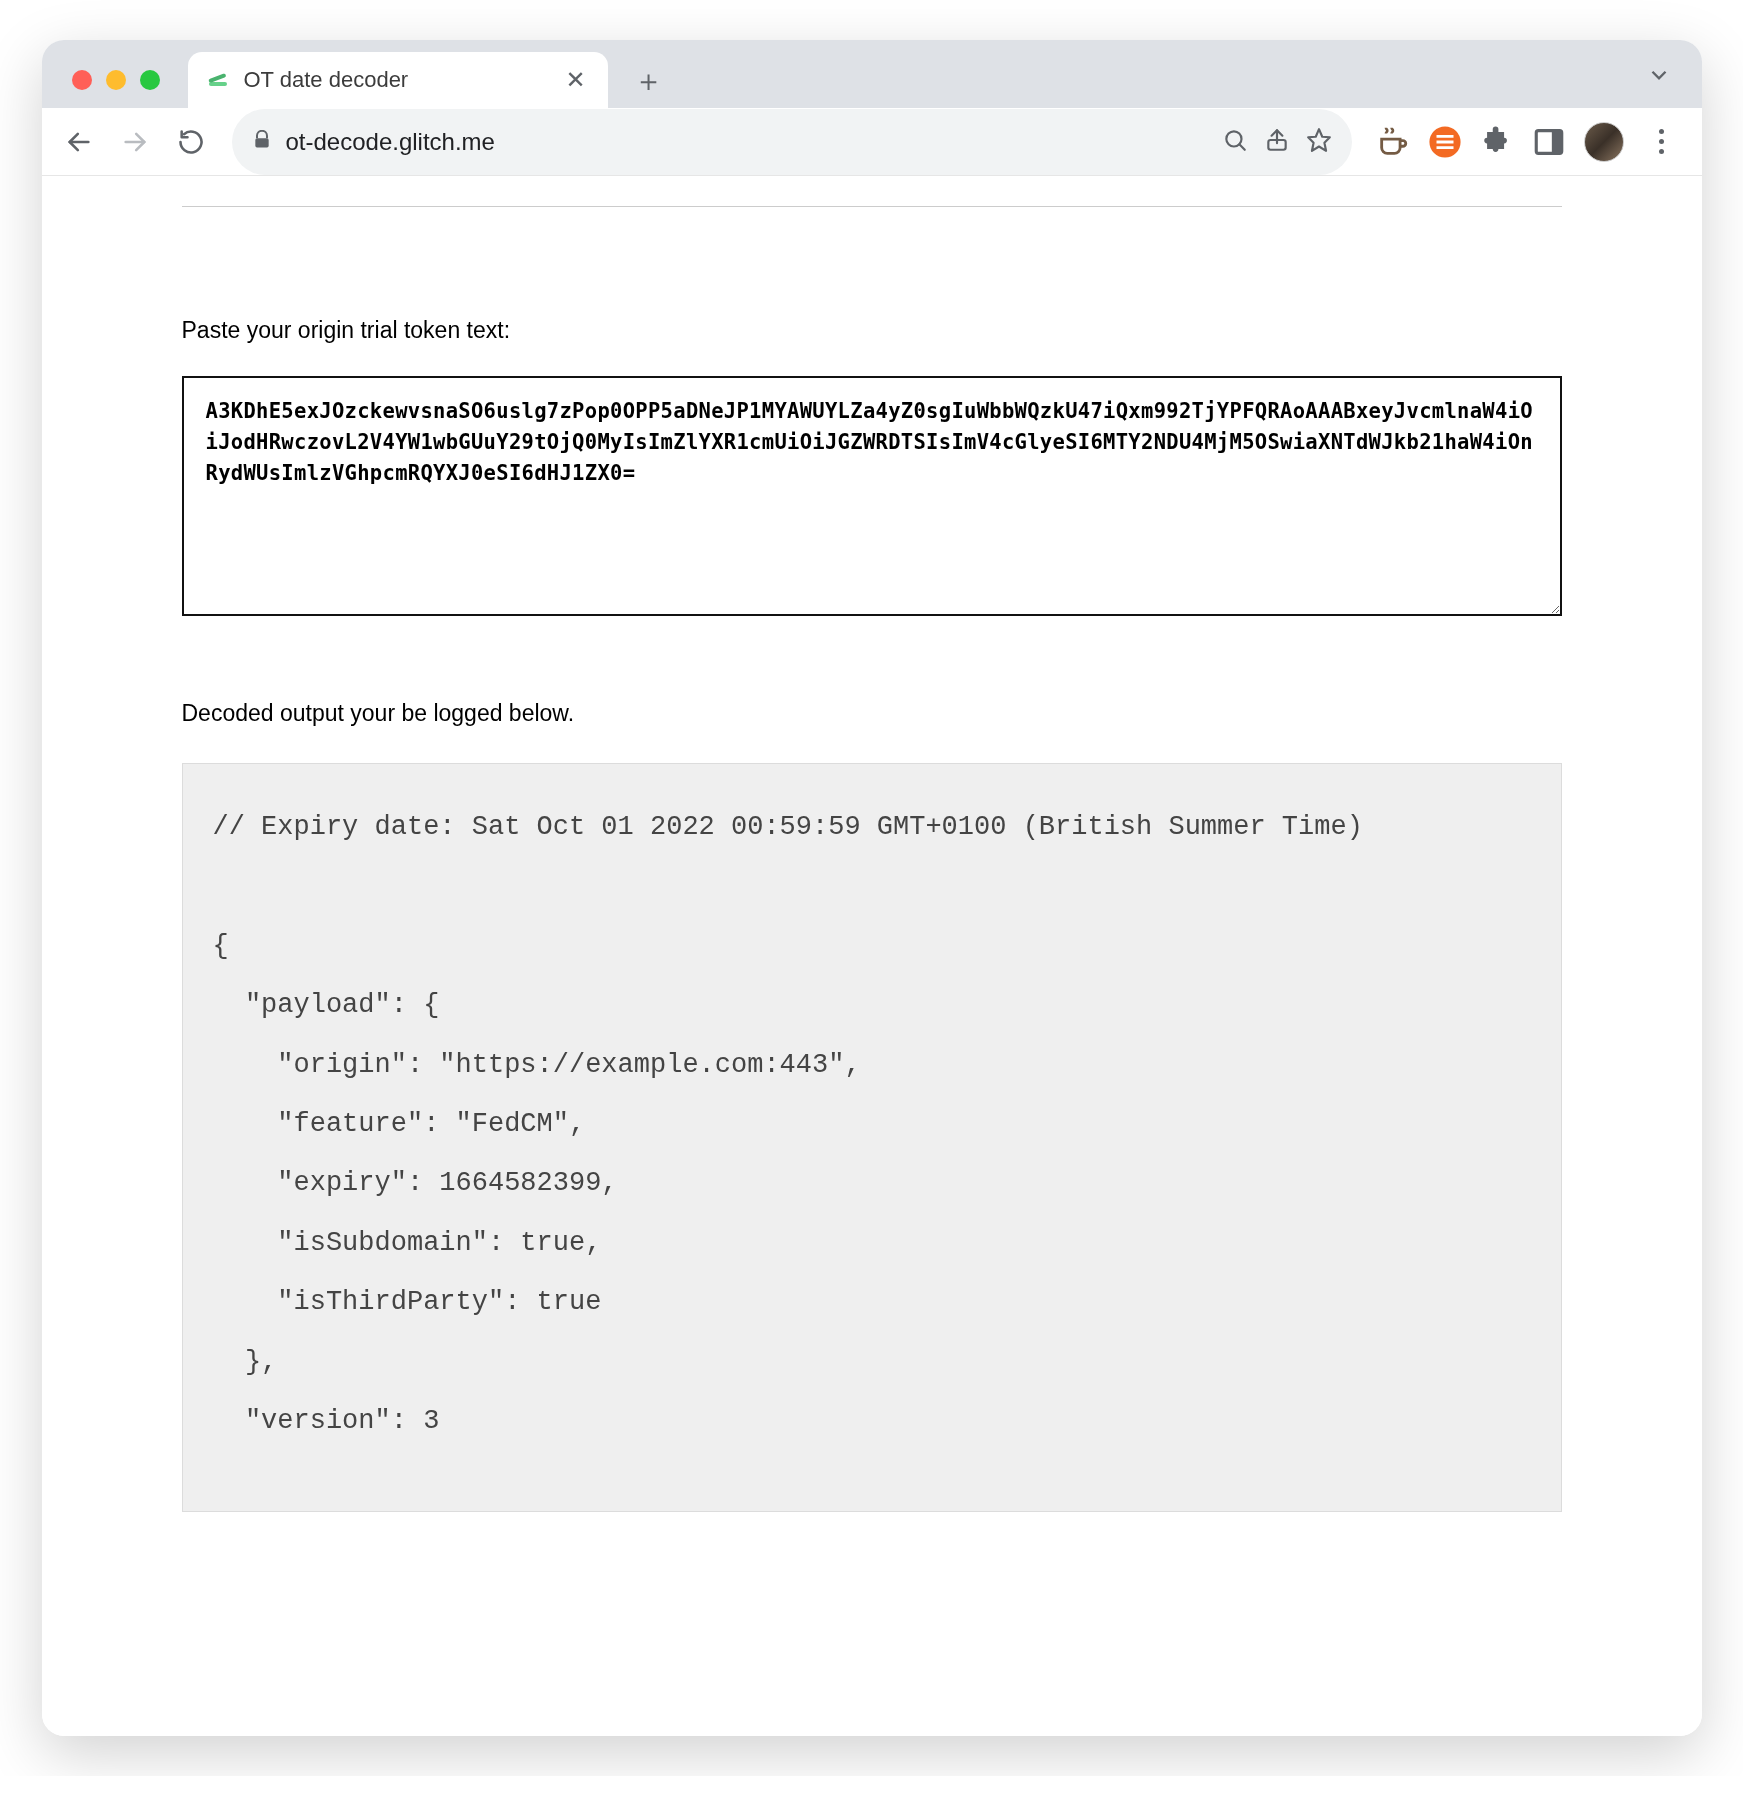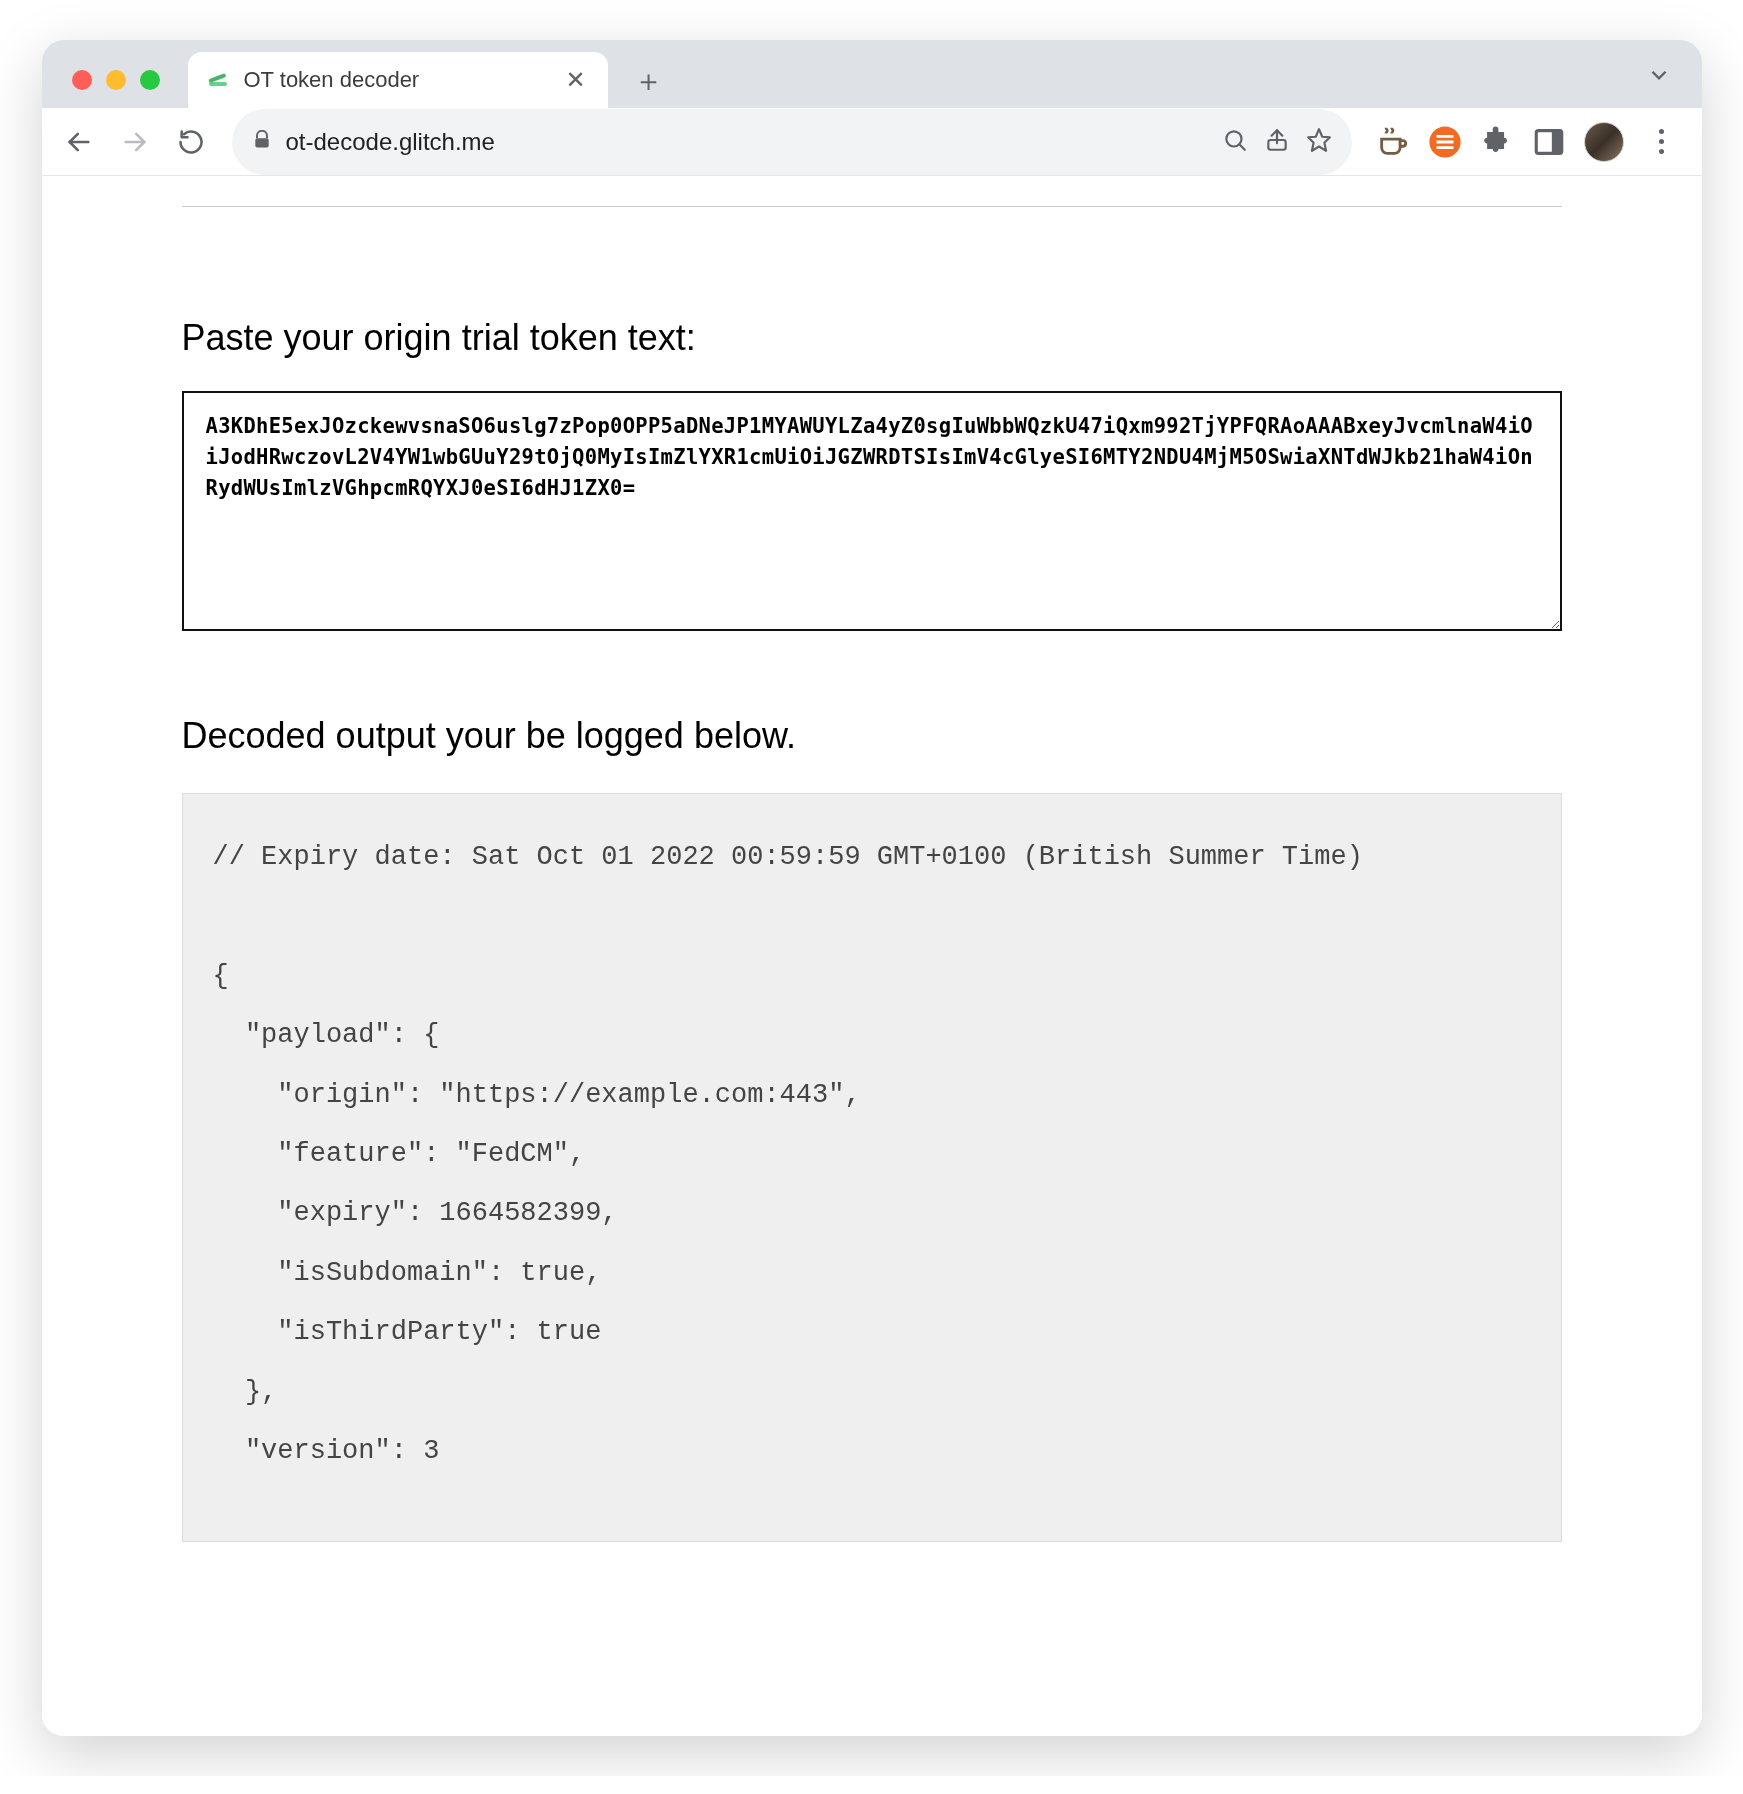--- a/index.html
+++ b/index.html
@@ -173,7 +173,7 @@
               <rect x="3" y="8" width="18" height="4" rx="2" fill="#49b36e" transform="rotate(-20 12 12)"></rect>
             </svg>
         </span>
-        <span class="tab-title">OT token decoder</span>
+        <span class="tab-title">OT date decoder</span>
         <span class="tab-close">✕</span>
       </div>
       <div class="new-tab">＋</div>

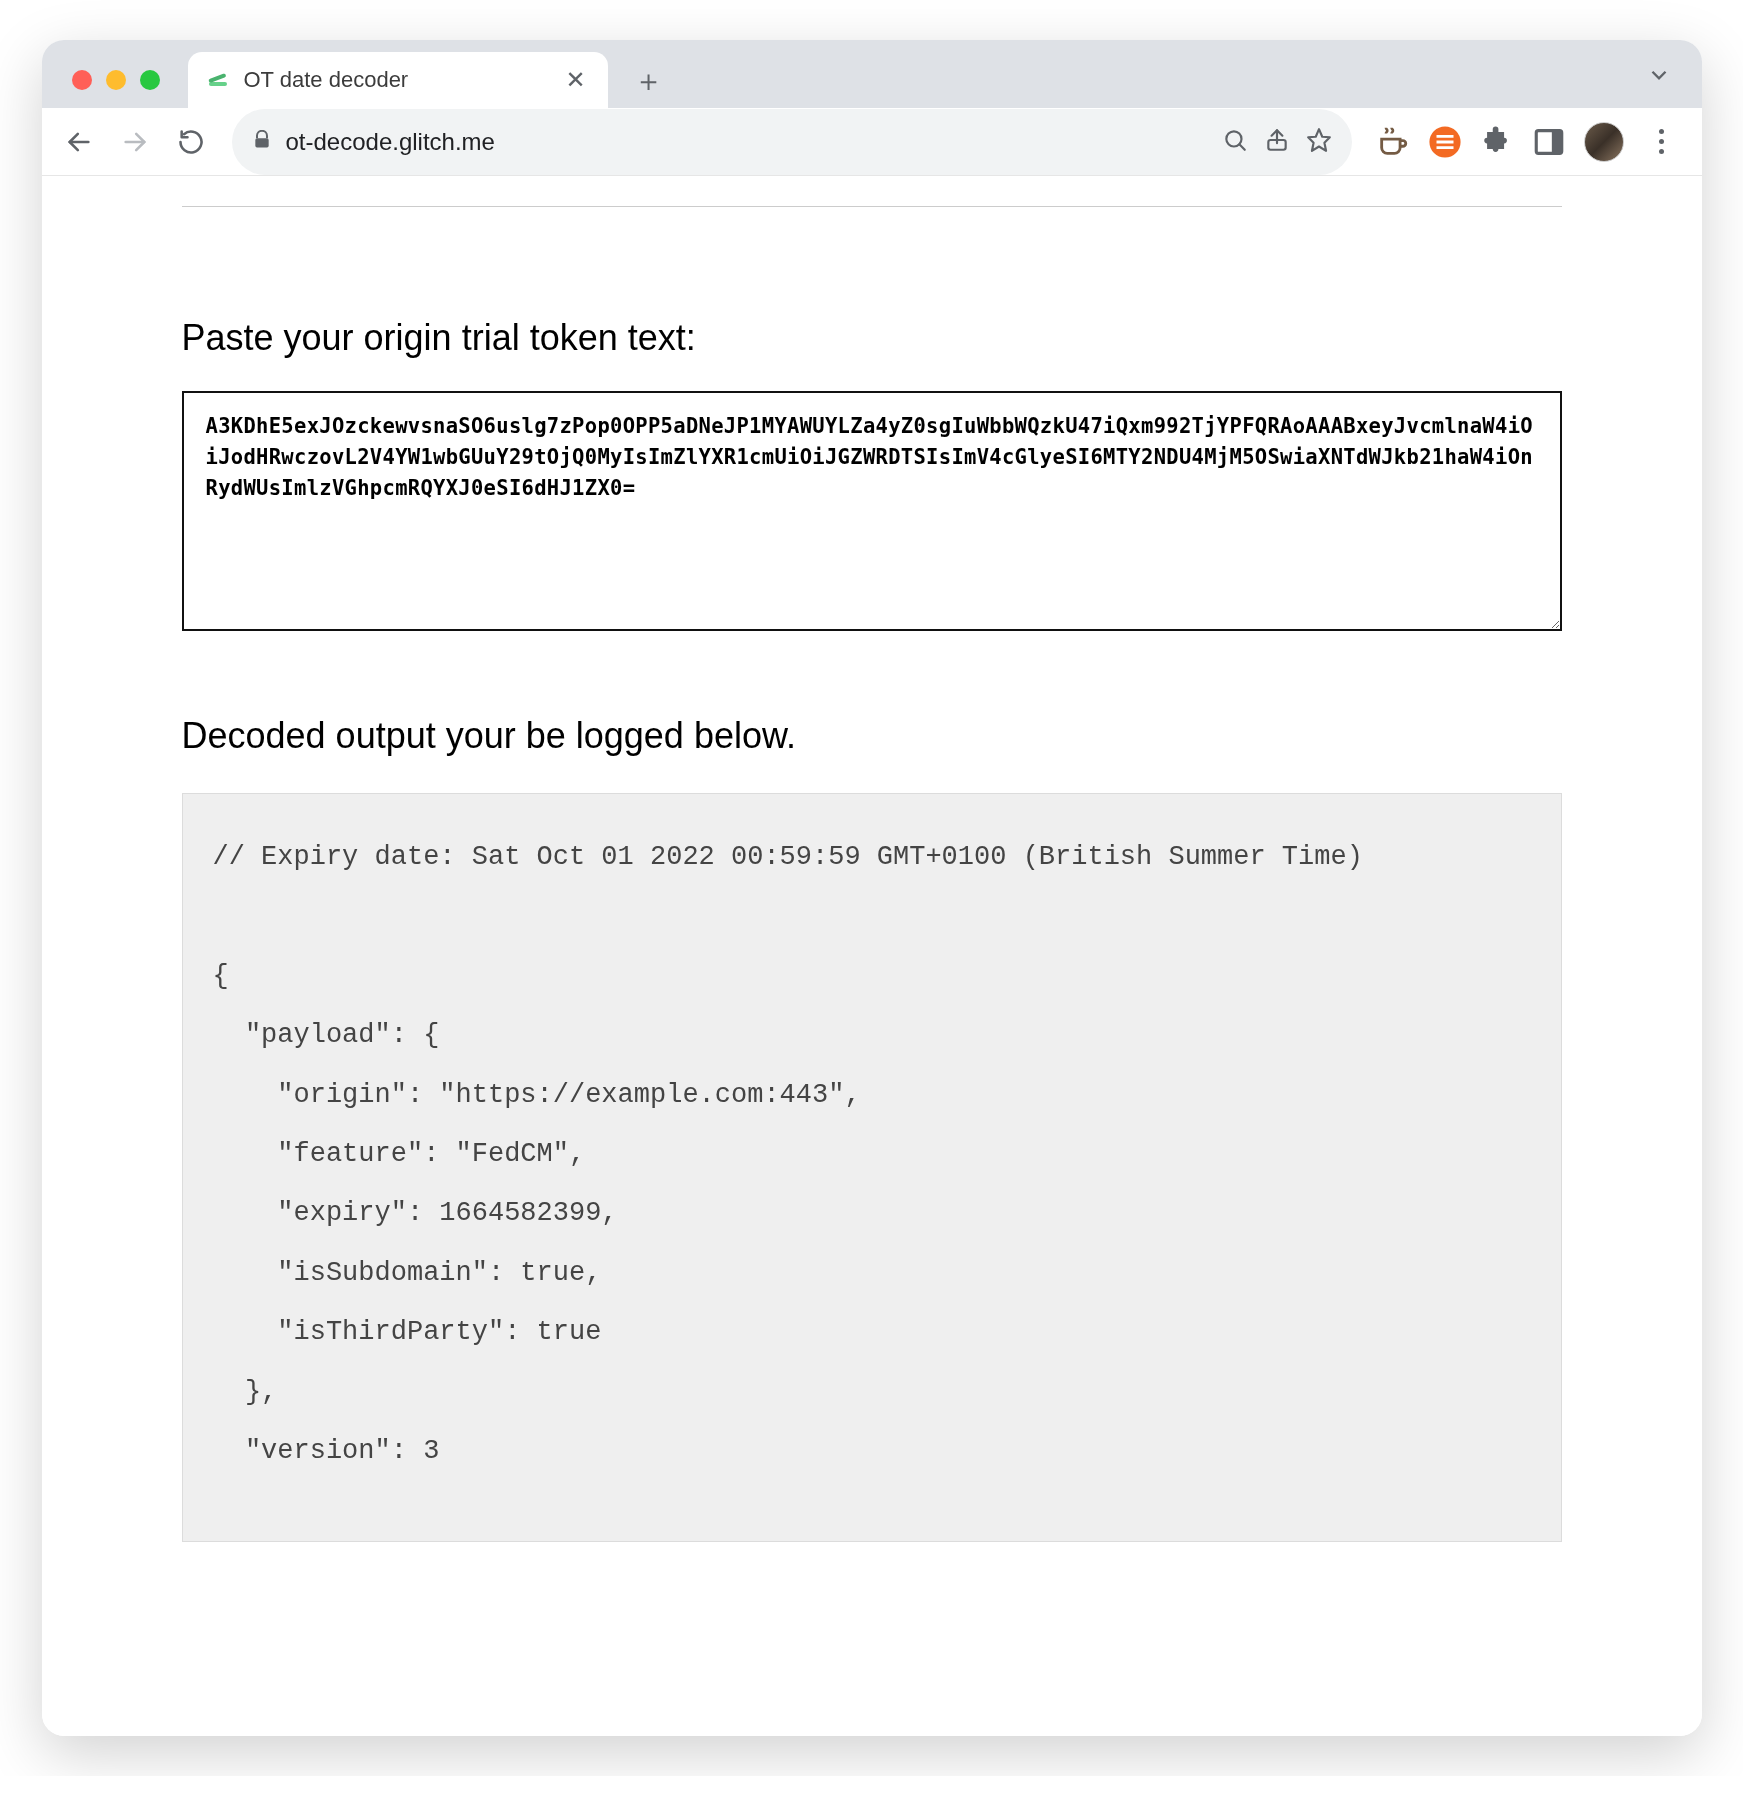--- a/index.html
+++ b/index.html
@@ -121,7 +121,7 @@
   }
   hr.rule { border:none;border-top:1px solid #ccc;margin:0 0 110px 0;}
   h2.section {
-    font-size:36px;
+    font-size:23px;
     font-weight:400;
     margin:0 0 32px 0;
     color:#000;

